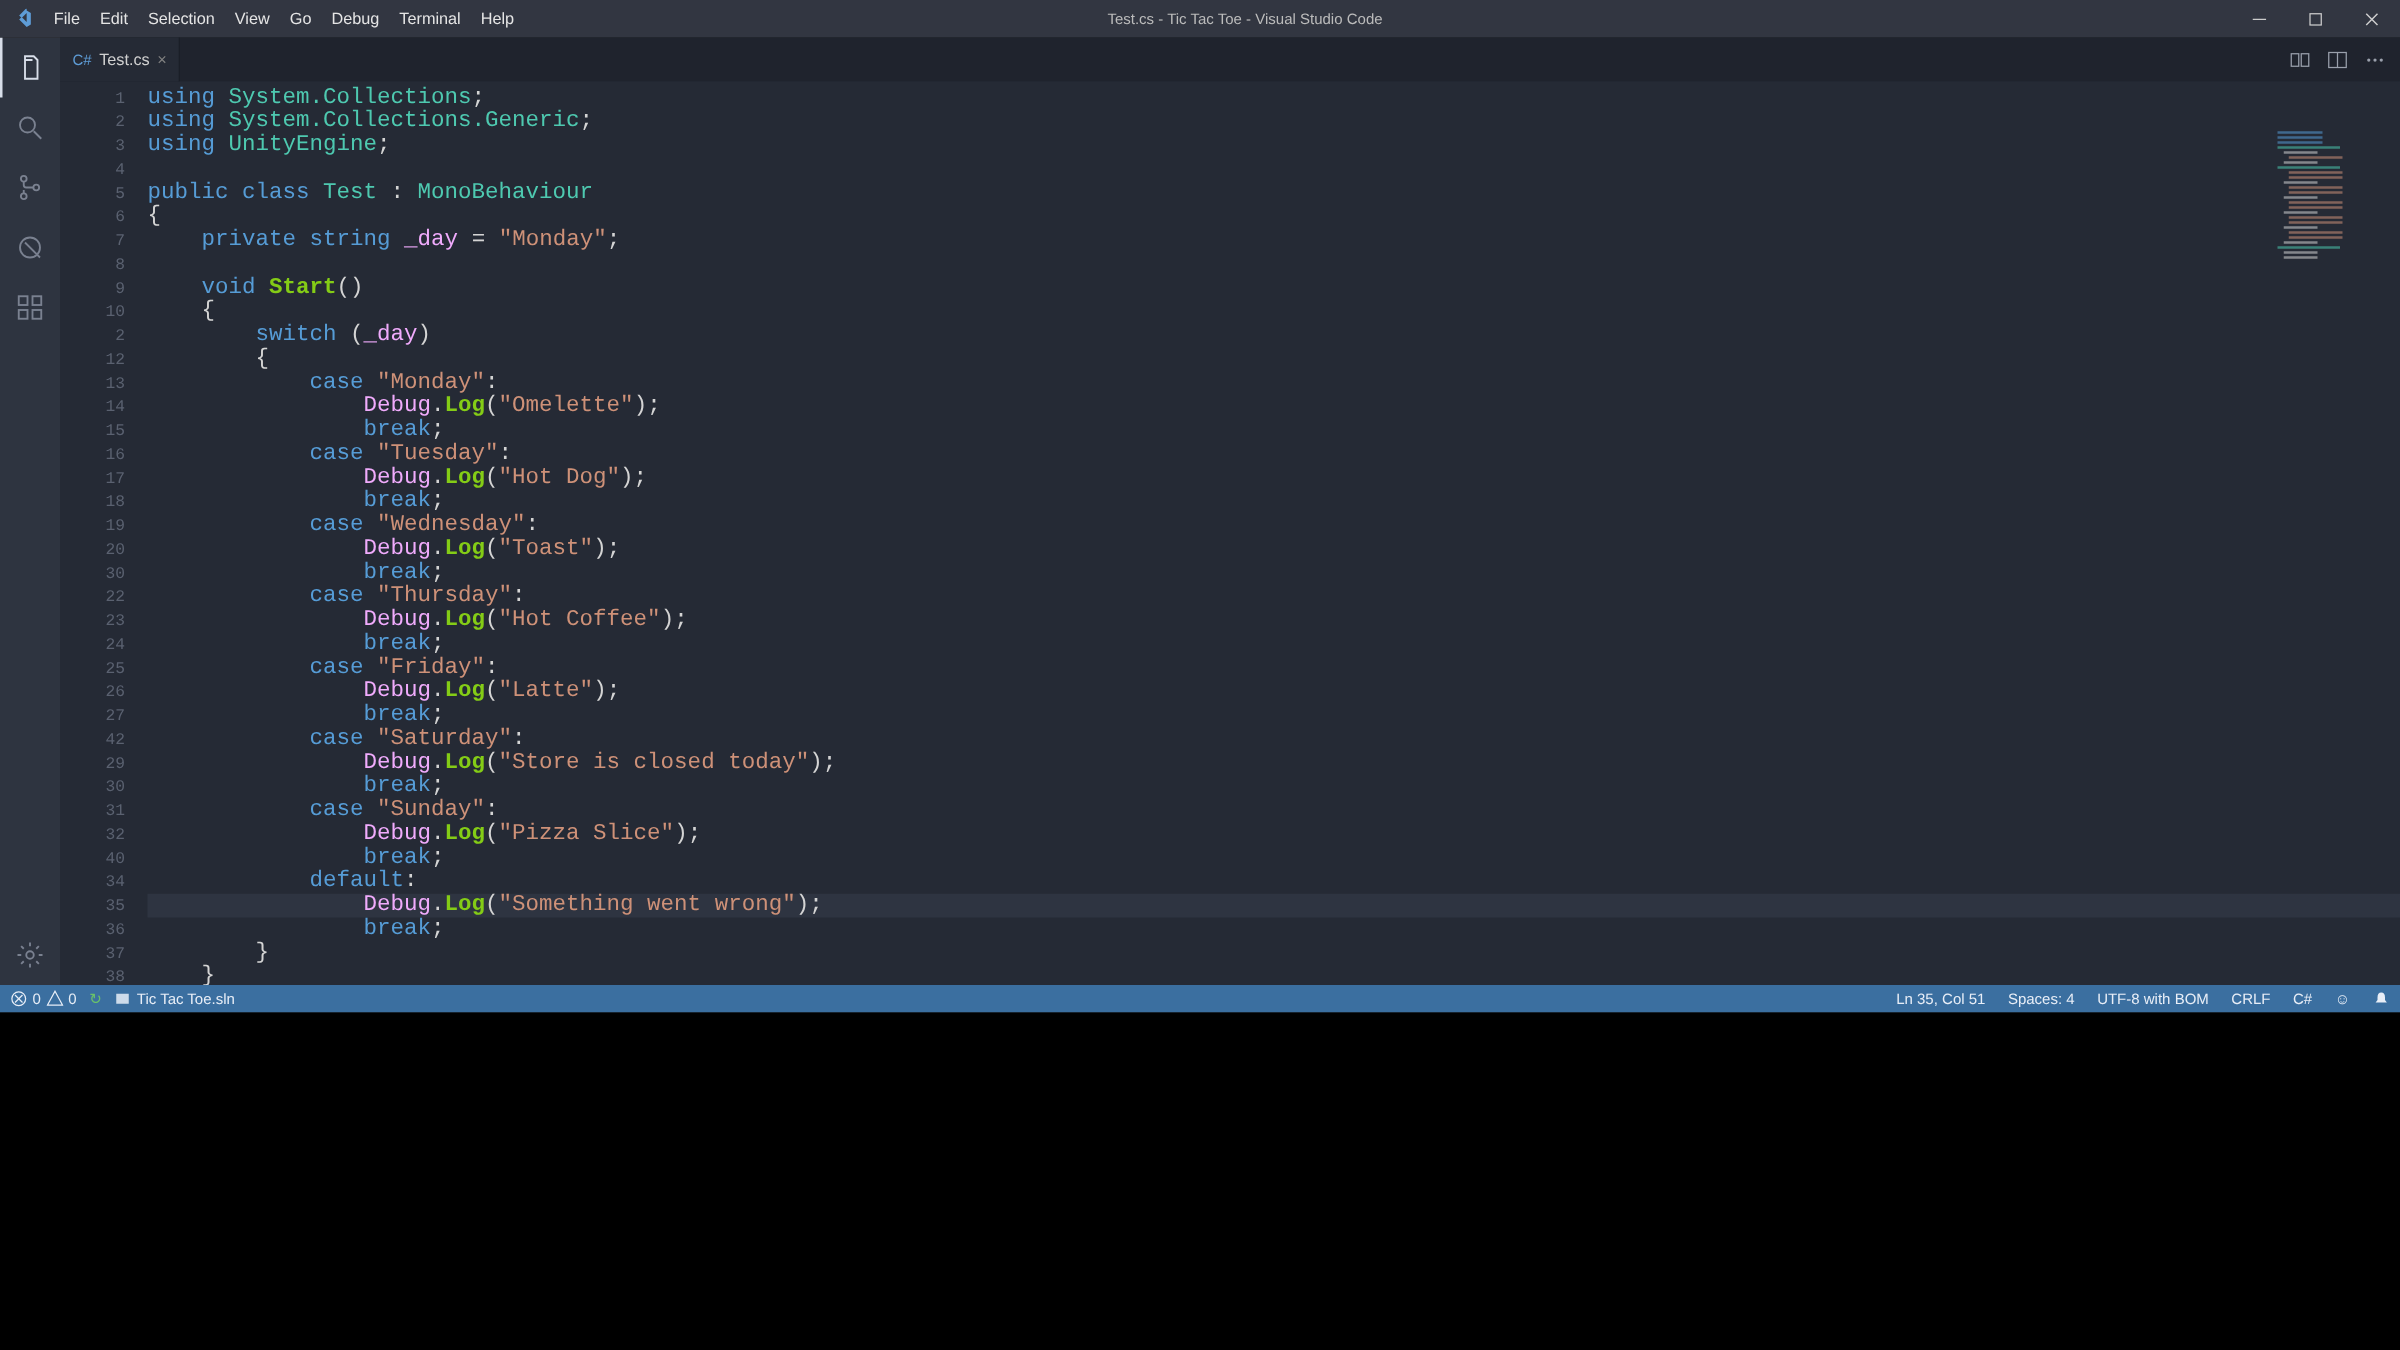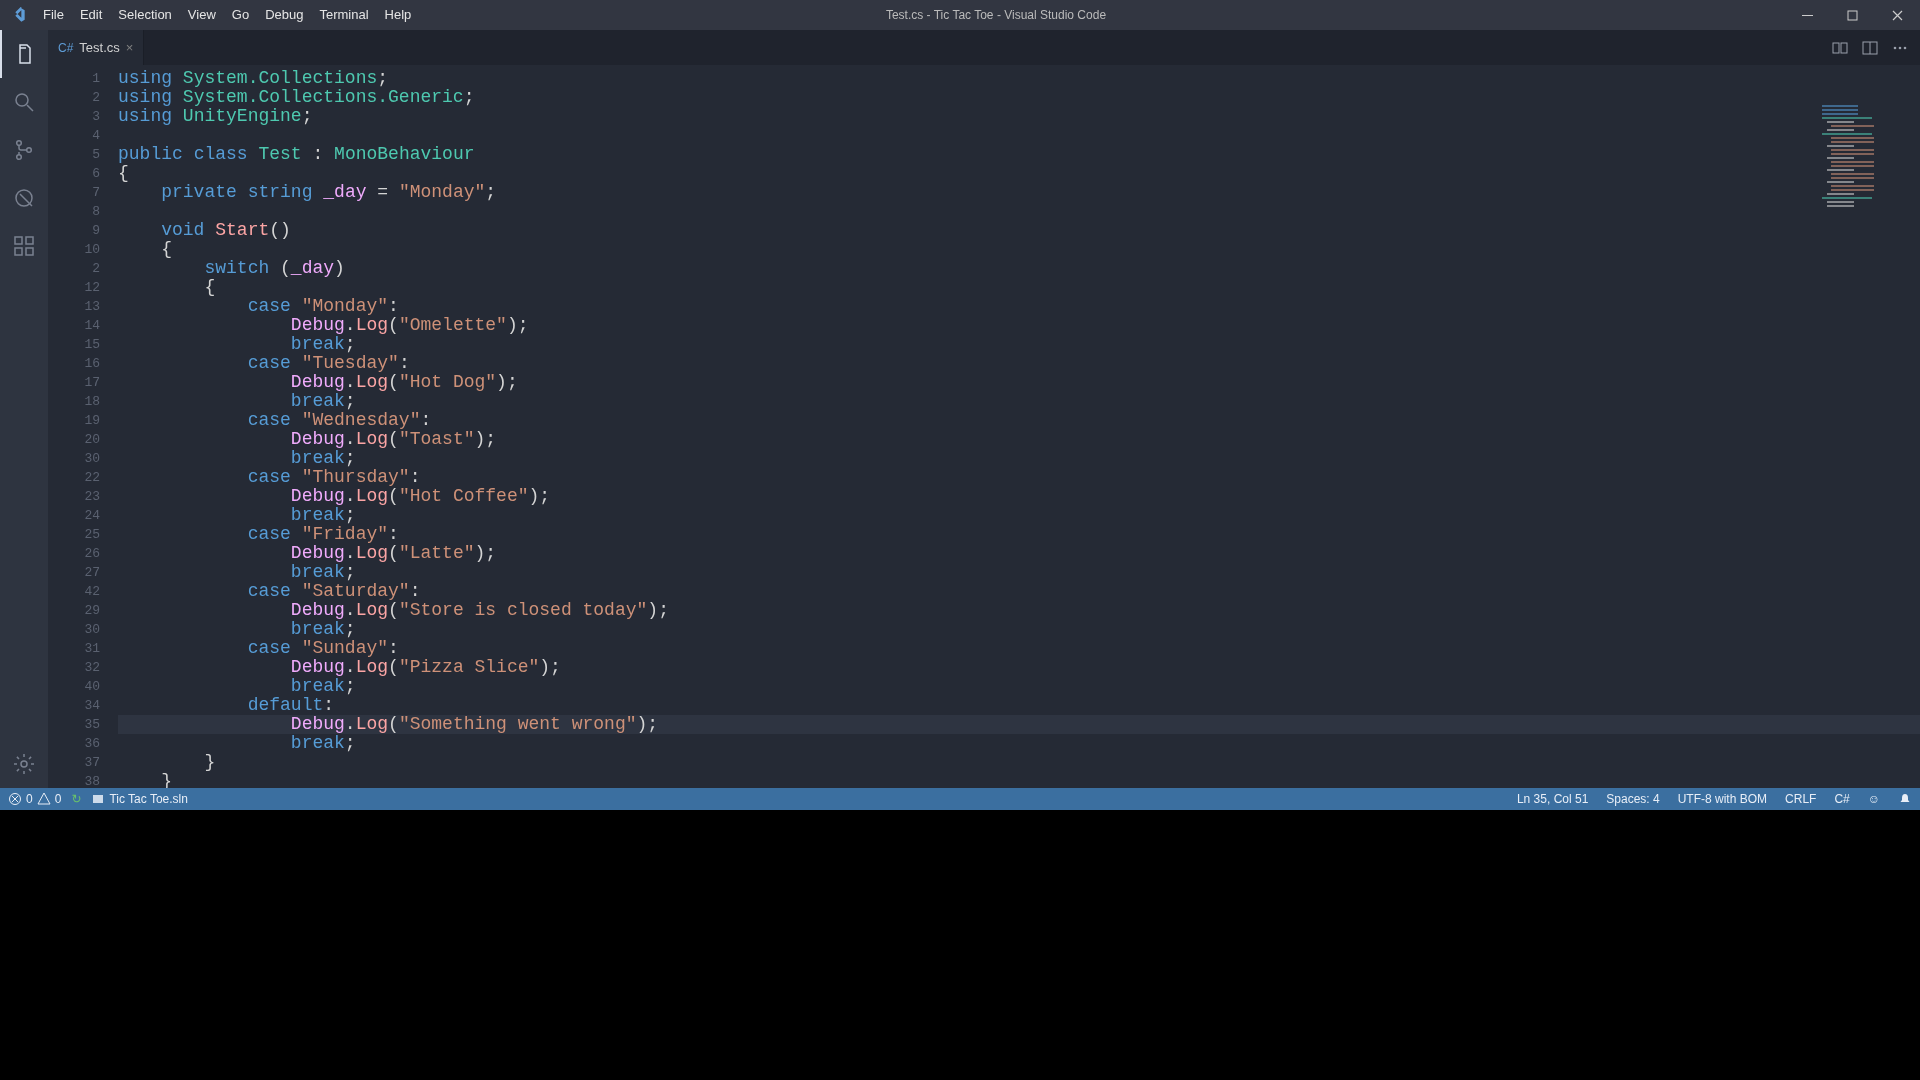--- a/index.html
+++ b/index.html
@@ -131,7 +131,7 @@
 .tk-kw { color: #569cd6; }
 .tk-type { color: #4ec9b0; }
 .tk-str { color: #ce9178; }
-.tk-fn { color: #fca5a5; }
+.tk-fn { color: #84cc16; font-weight: bold; }
 .tk-pl { color: #d4d4d4; }
 .tk-var { color: #f0abfc; }
 

